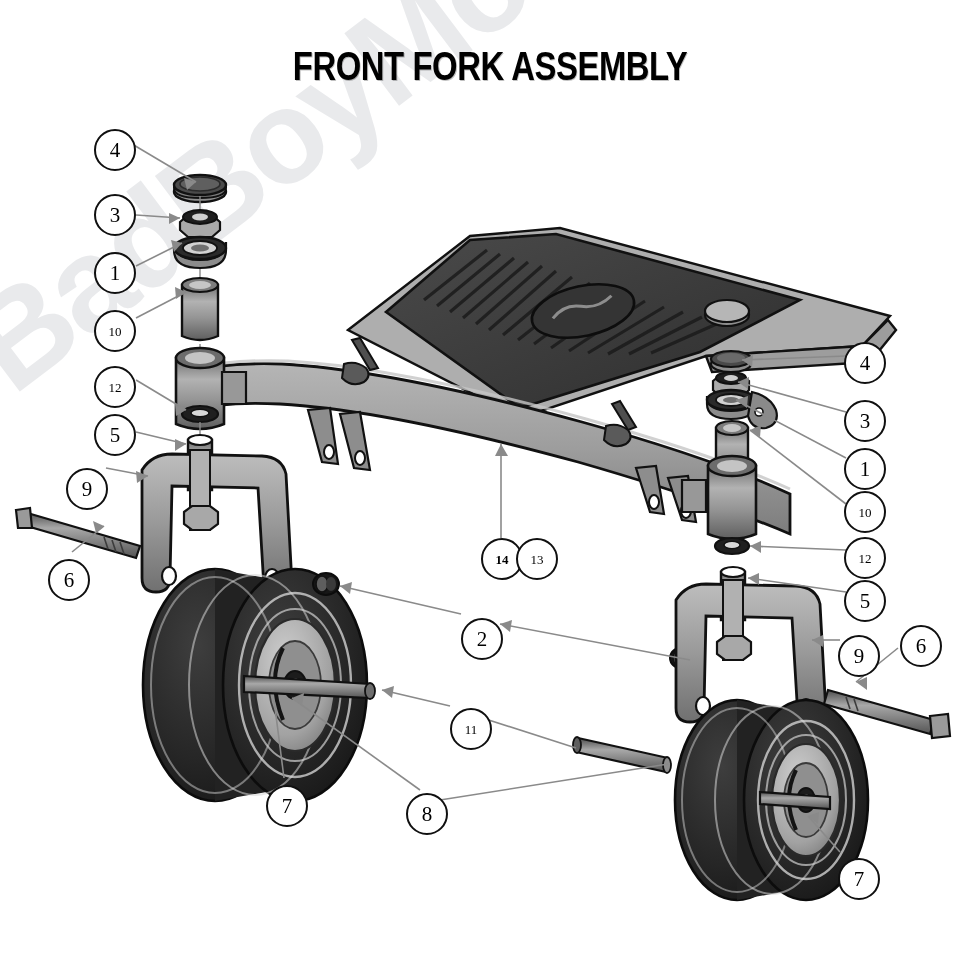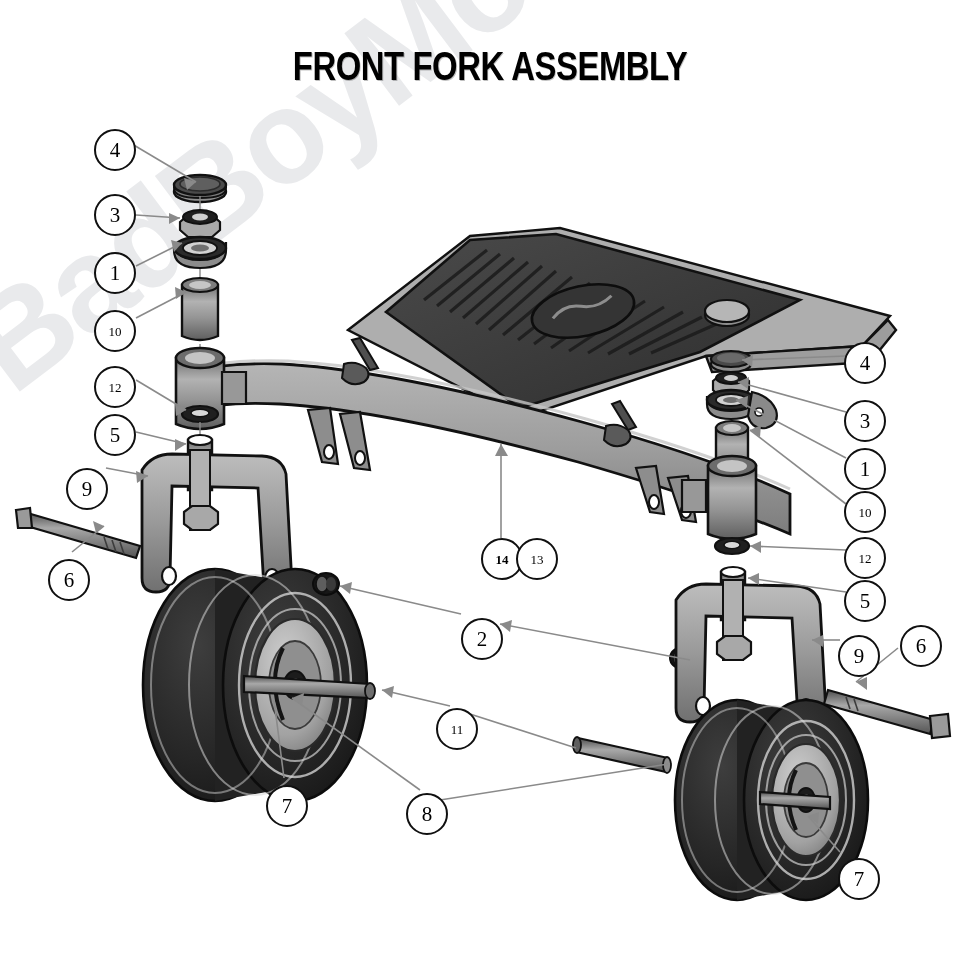--- a/index.html
+++ b/index.html
@@ -414,7 +414,7 @@
   <div class="balloon two-digit" style="left:481px;top:538px;font-weight:bold;">14</div>
   <div class="balloon two-digit" style="left:516px;top:538px;">13</div>
   <div class="balloon" style="left:461px;top:618px;">2</div>
-  <div class="balloon two-digit" style="left:436px;top:708px;">11</div>
+  <div class="balloon two-digit" style="left:450px;top:708px;">11</div>
   <div class="balloon" style="left:406px;top:793px;">8</div>
 
   <div class="balloon" style="left:844px;top:342px;">4</div>

